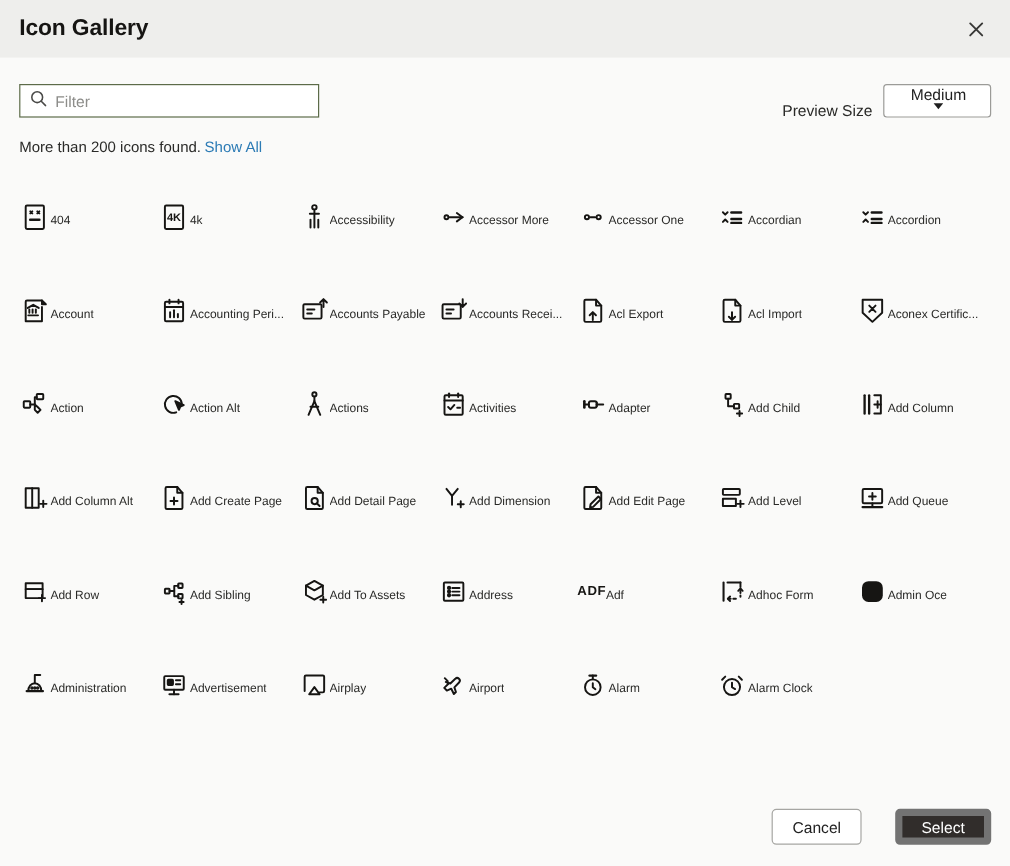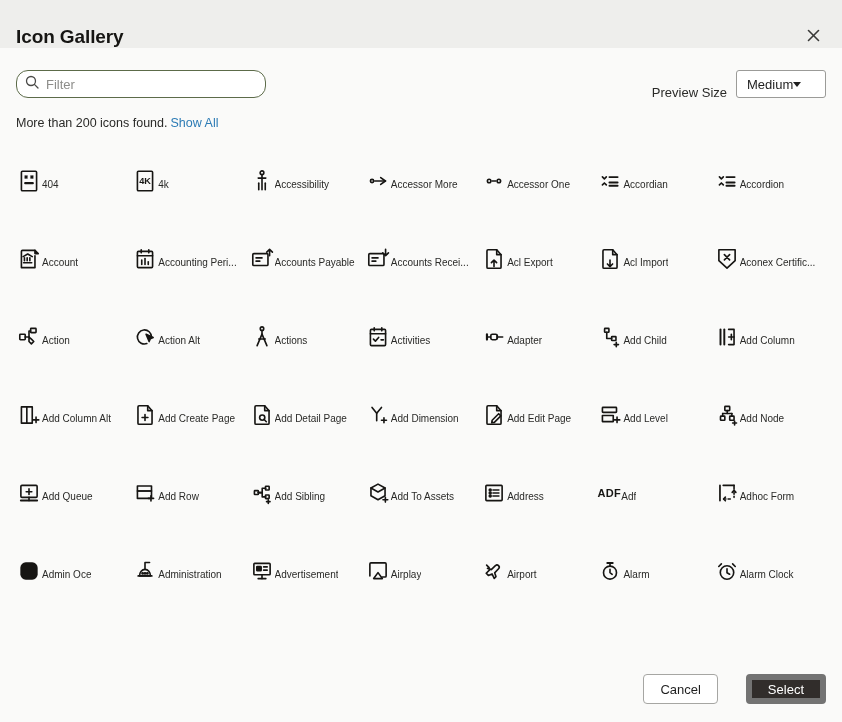--- a/index.html
+++ b/index.html
@@ -29,7 +29,7 @@
     flex: 0 0 48px;
     background: #eeeeec;
     display: flex;
-    align-items: flex-end;
+    align-items: center;
     justify-content: space-between;
     padding: 0 16px 0 16px;
     position: relative;

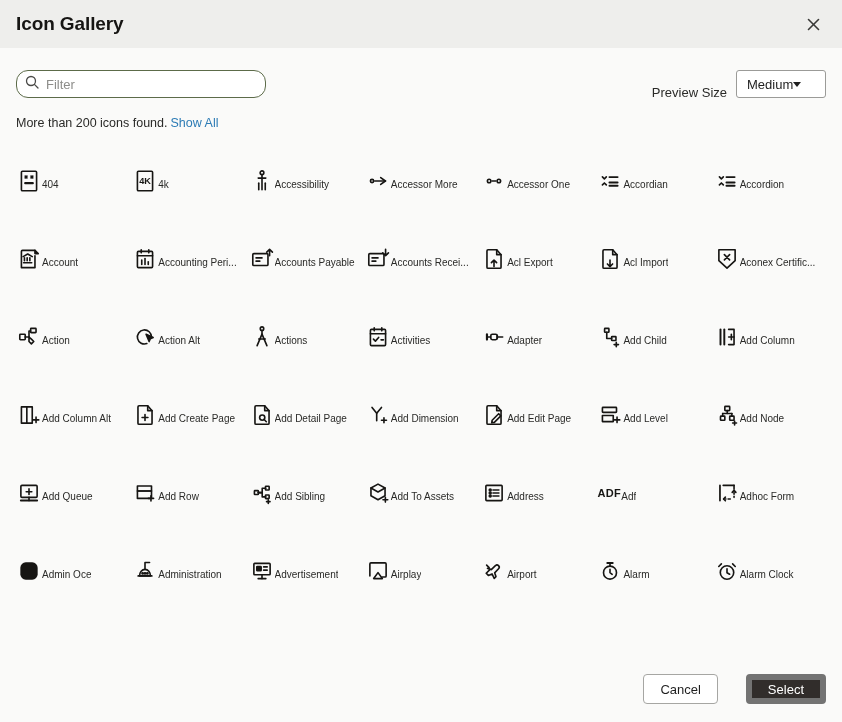--- a/index.html
+++ b/index.html
@@ -66,7 +66,7 @@
     width: 250px;
     height: 28px;
     border: 1px solid #5c6b49;
-    border-radius: 12px;
+    border-radius: 0;
     background: #ffffff;
     display: flex;
     align-items: center;

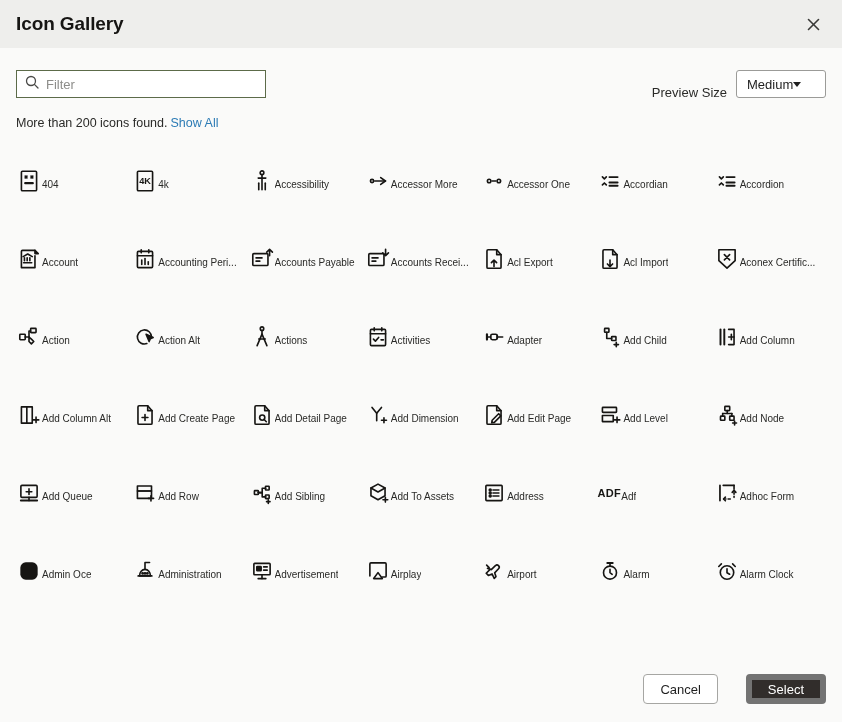--- a/index.html
+++ b/index.html
@@ -110,6 +110,7 @@
     cursor: pointer;
     font-size: 13px;
     color: #1f1f1f;
+    flex-direction: column;
   }
   .caret {
     width: 0; height: 0;

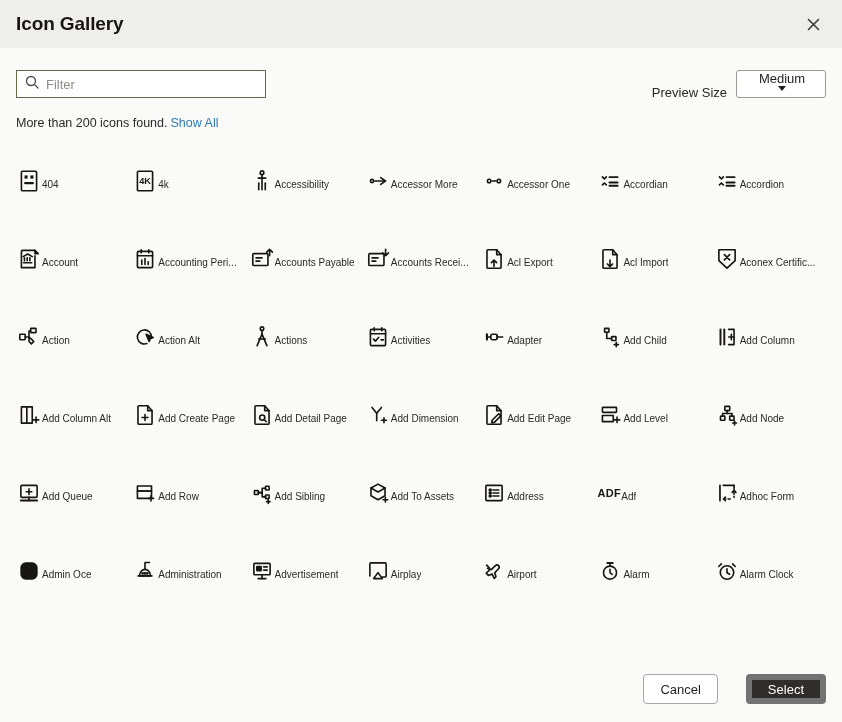--- a/index.html
+++ b/index.html
@@ -551,20 +551,6 @@
         <div class="icon-cell">
           <div class="icon-glyph">
             <svg width="26" height="26" viewBox="0 0 24 24" fill="none" stroke="currentColor" stroke-width="1.5" stroke-linecap="round" stroke-linejoin="round">
-              <rect x="10" y="4" width="4.5" height="4" rx="0.6"></rect>
-              <path d="M12.2 8v2.6"></path>
-              <path d="M8 10.6h8.5"></path>
-              <path d="M8 10.6v2.4M16.5 10.6v2.4"></path>
-              <rect x="6" y="13" width="4" height="3.8" rx="0.5"></rect>
-              <rect x="14.5" y="13" width="4" height="3.8" rx="0.5"></rect>
-              <path d="M19 17.6v3.6M17.2 19.4h3.6"></path>
-            </svg>
-          </div>
-          <div class="icon-label">Add Node</div>
-        </div>
-        <div class="icon-cell">
-          <div class="icon-glyph">
-            <svg width="26" height="26" viewBox="0 0 24 24" fill="none" stroke="currentColor" stroke-width="1.5" stroke-linecap="round" stroke-linejoin="round">
               <rect x="4.5" y="5" width="15" height="11" rx="1"></rect>
               <path d="M12 8.2v5.2M9.4 10.8h5.2"></path>
               <line x1="4.5" y1="19" x2="19.5" y2="19" stroke-width="1.8"></line>

